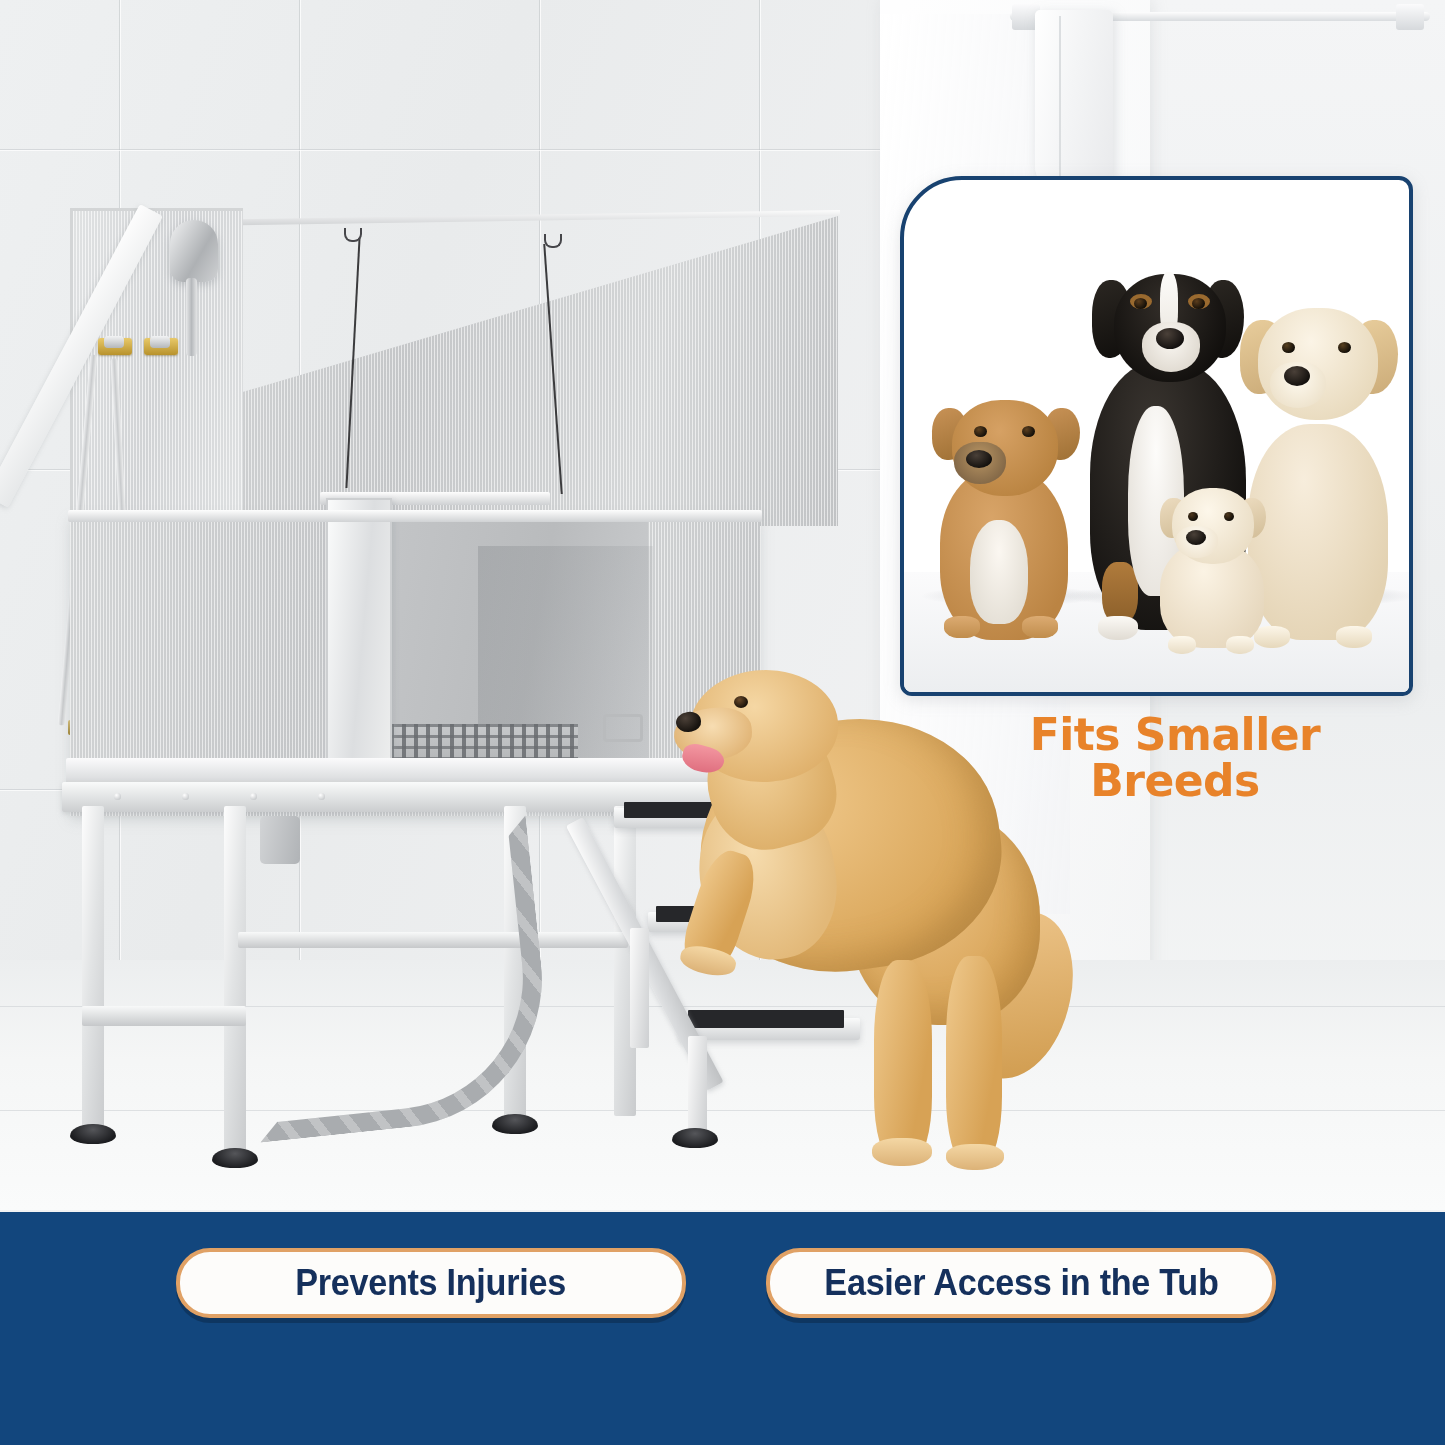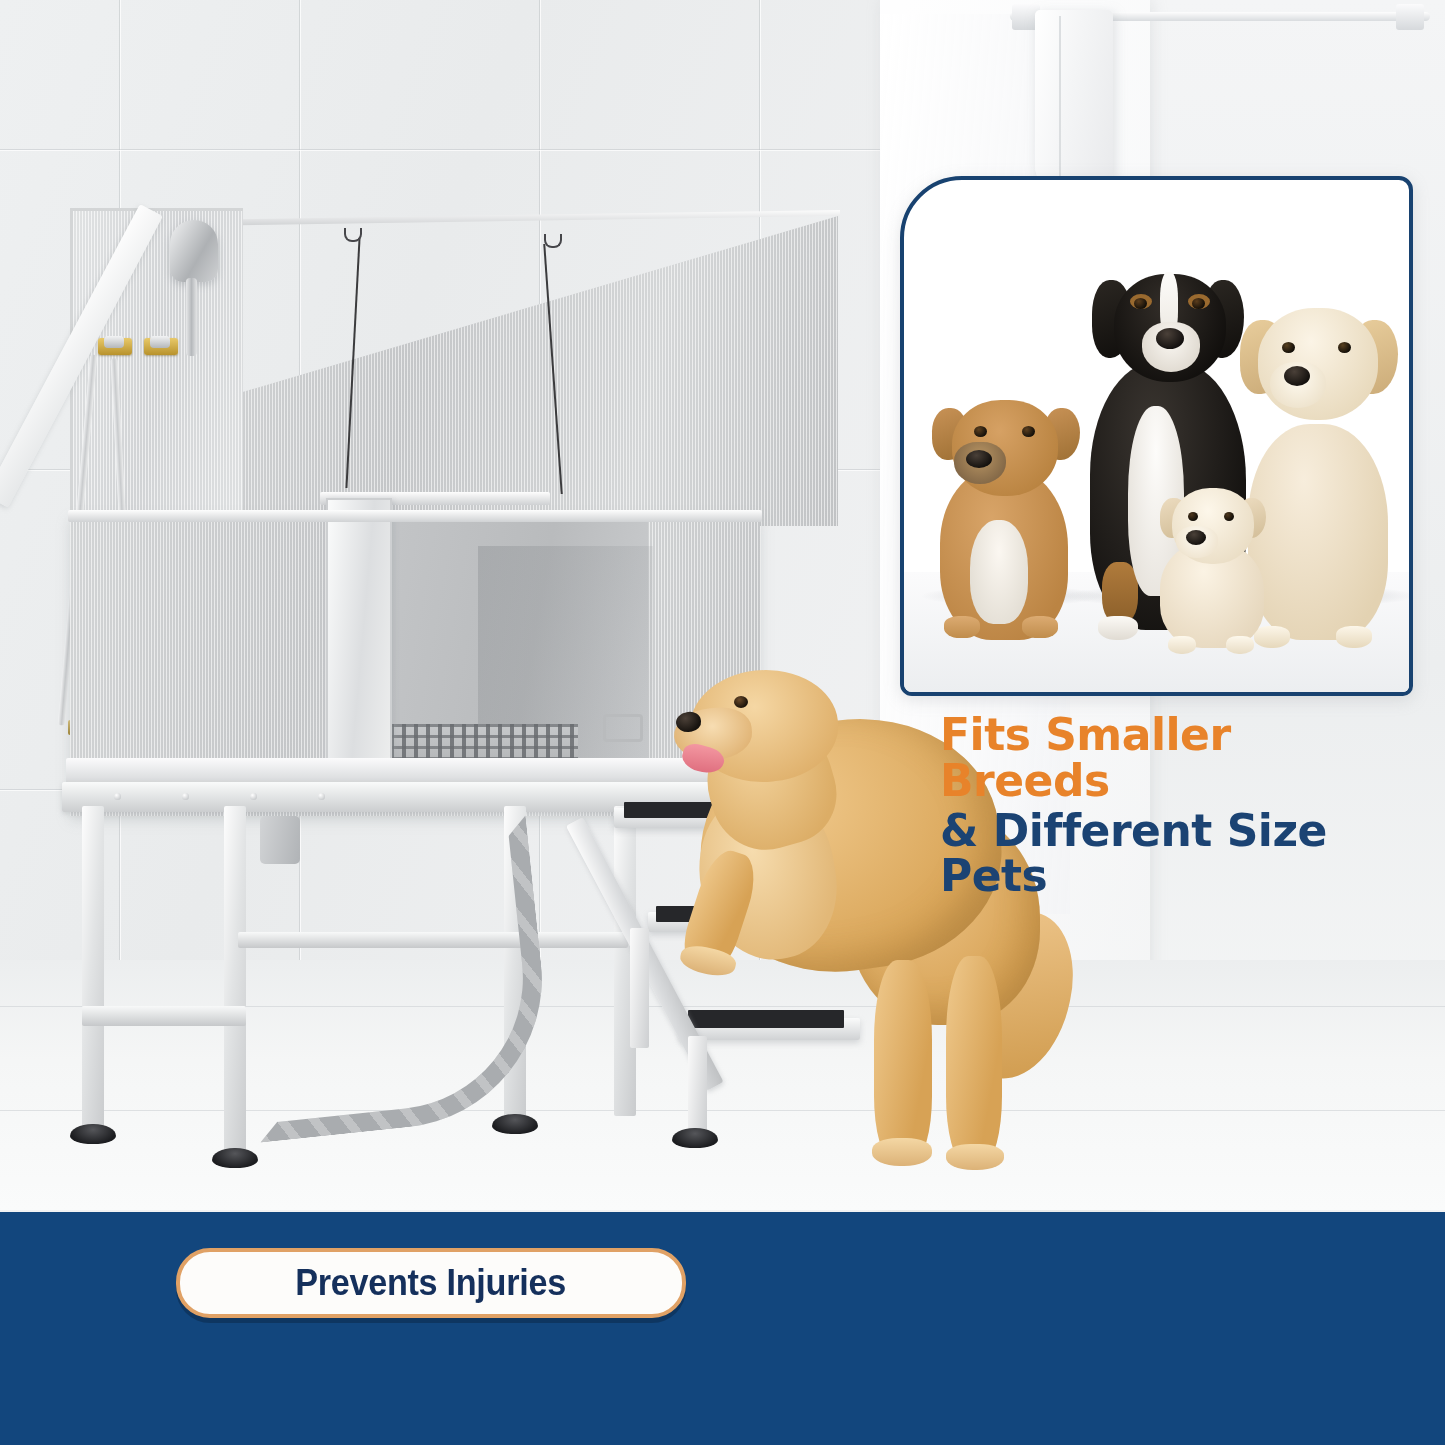--- a/index.html
+++ b/index.html
@@ -303,7 +303,7 @@
     background:linear-gradient(180deg,#fcf6e9,#e6d8bb);border-radius:40% 40% 46% 46%;}
 
   
-  .caption{position:absolute;left:940px;top:712px;width:470px;
+  .caption{position:absolute;left:940px;top:712px;width:470px;text-align:center;
     line-height:1.04;}
   .cap1{font-size:44px;font-weight:bold;color:#e8832a;
     font-family:"DejaVu Sans","Liberation Sans",sans-serif;letter-spacing:-.5px;}

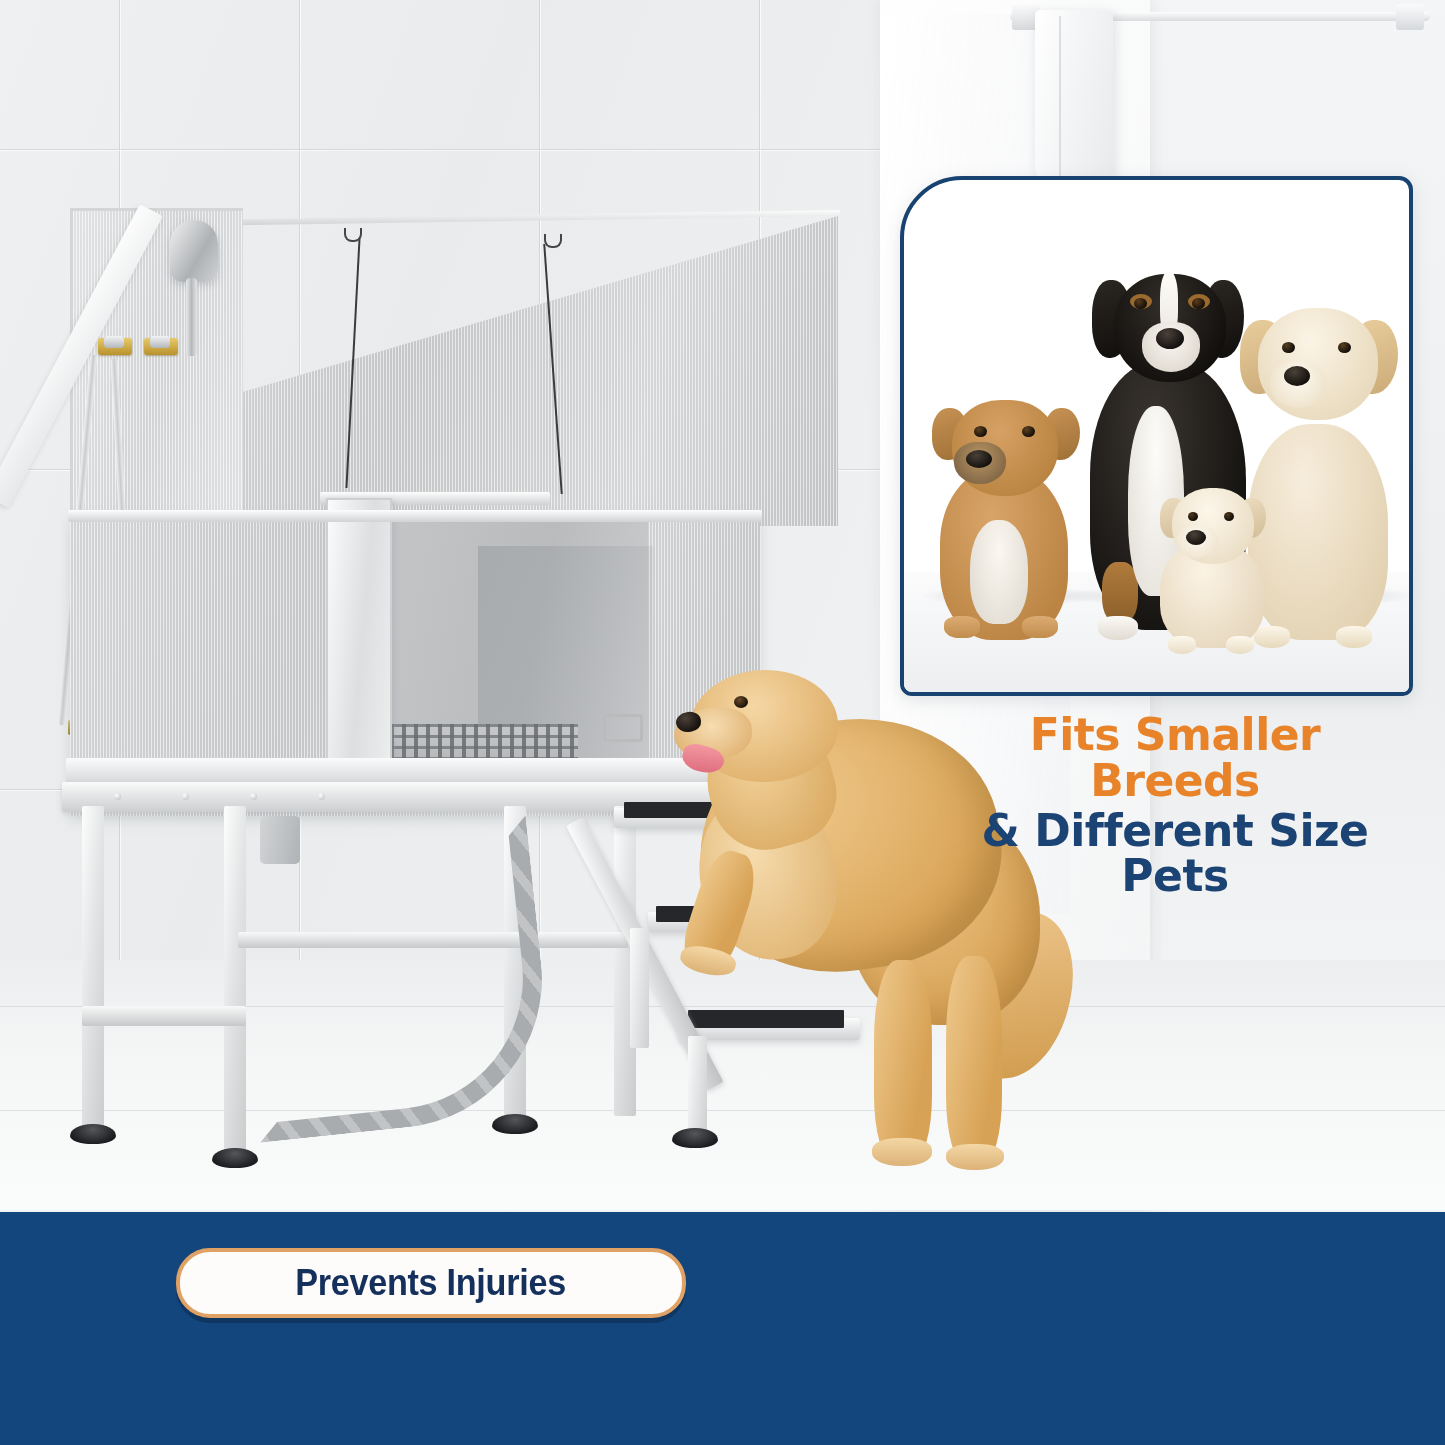--- a/index.html
+++ b/index.html
@@ -511,7 +511,6 @@
 
   <div class="caption">
     <div class="cap1">Fits Smaller Breeds</div>
-    <div class="cap2">&amp; Different Size Pets</div>
   </div>
 
   <div class="footer">

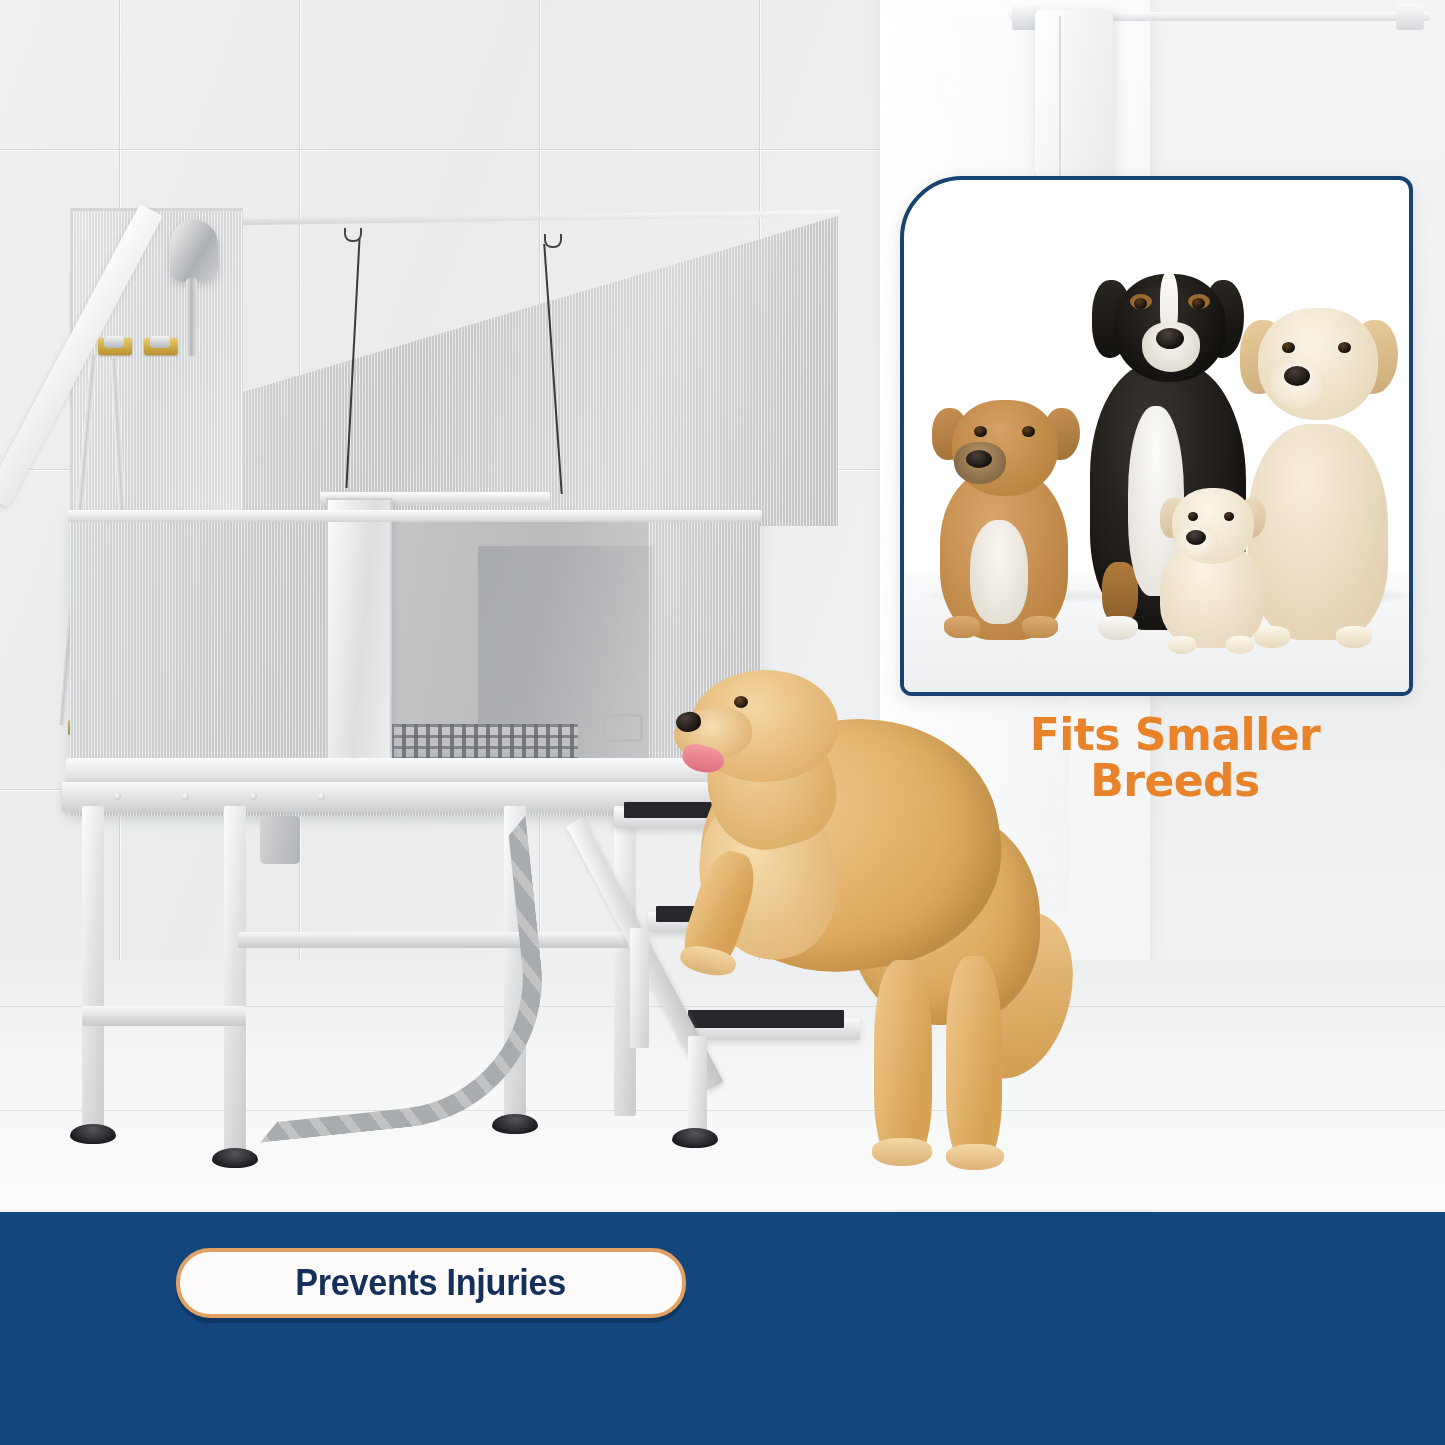--- a/index.html
+++ b/index.html
@@ -518,6 +518,9 @@
       <div class="pill">
         <span>Prevents Injuries</span>
       </div>
+      <div class="pill">
+        <span>Easier Access in the Tub</span>
+      </div>
     </div>
   </div>
 

